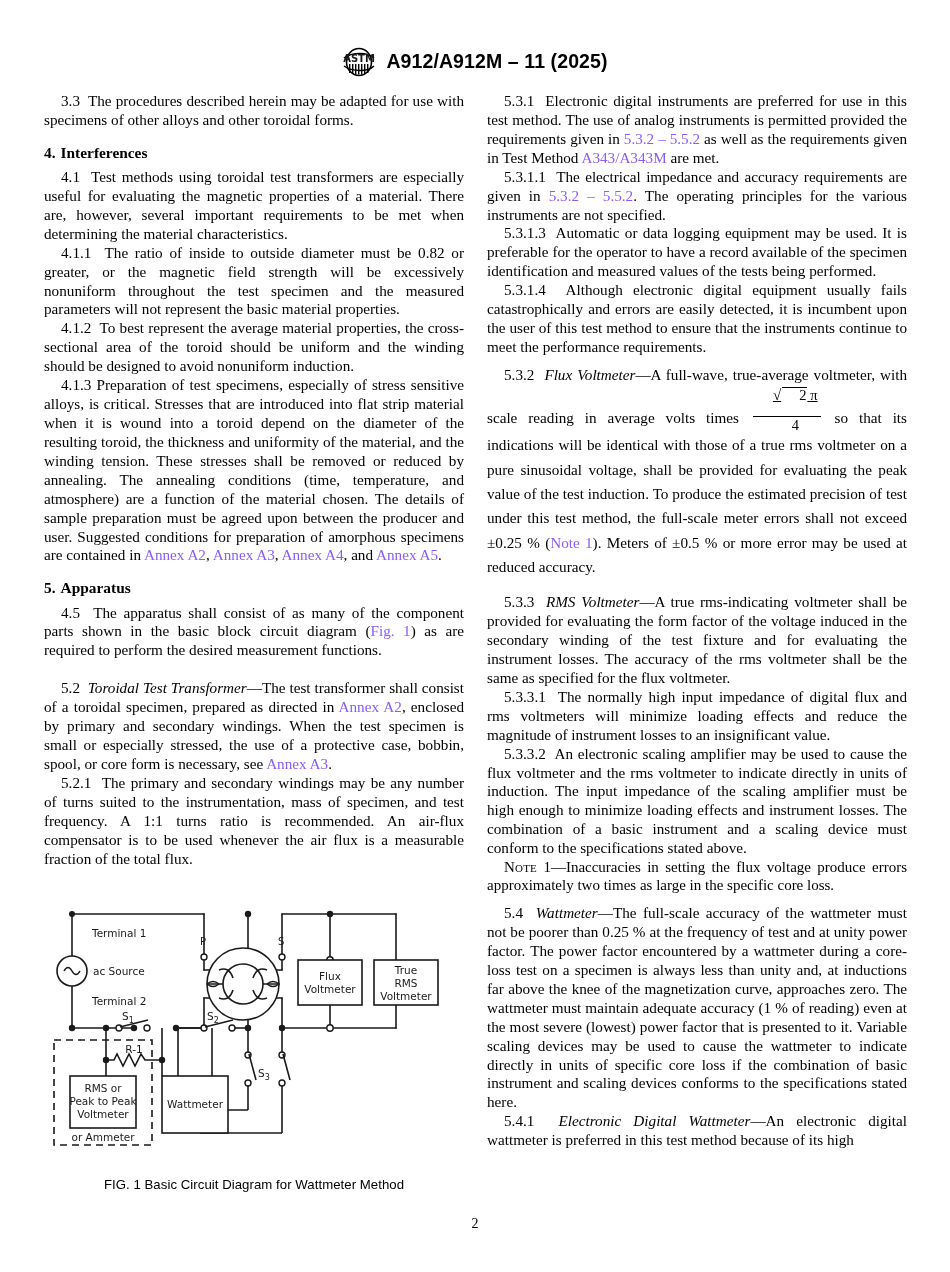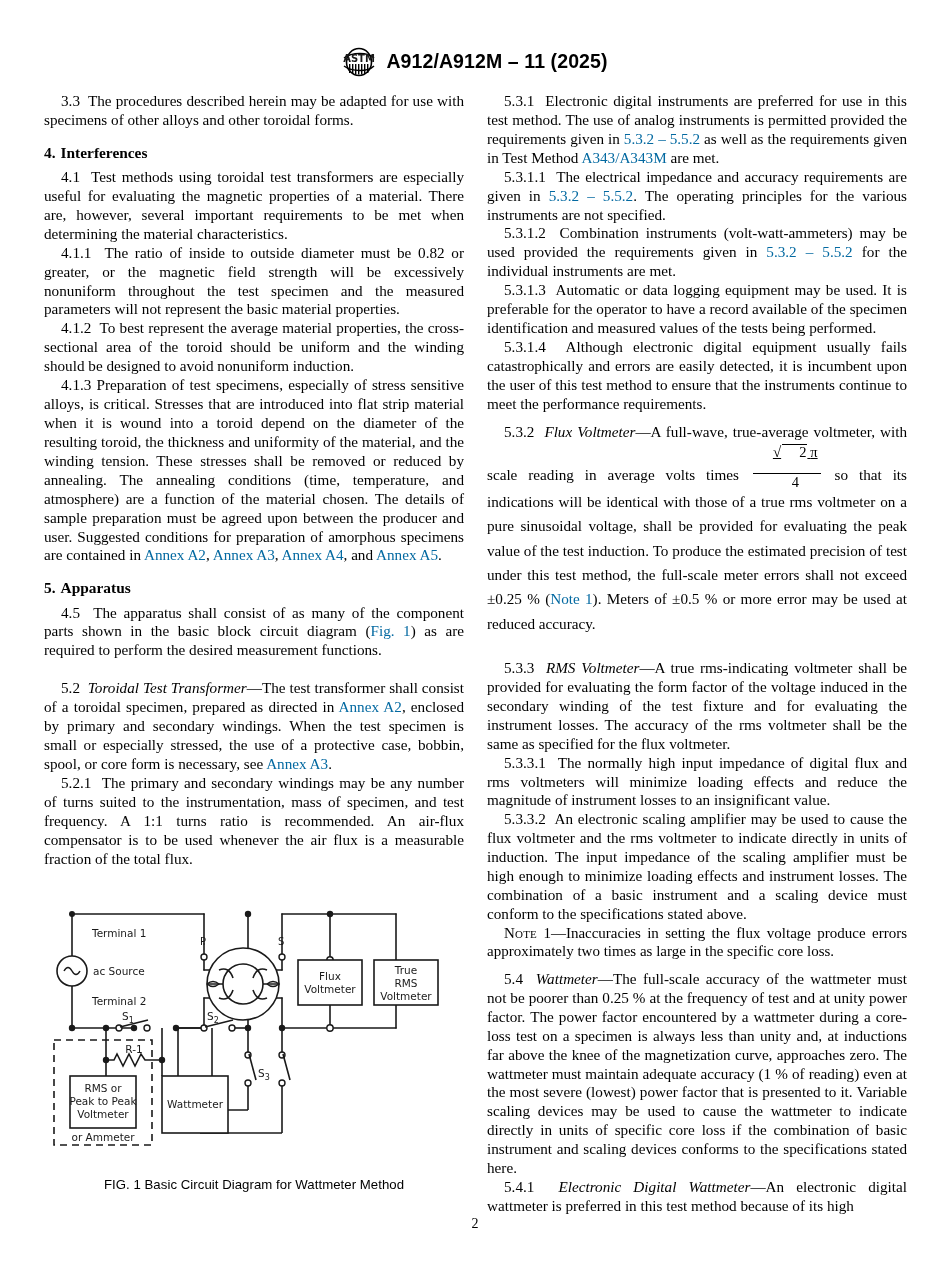--- a/index.html
+++ b/index.html
@@ -77,7 +77,7 @@
   h3.section .num { margin-right: 5px; }
 
   .it { font-style: italic; }
-  .lnk { color: #0369a1; }
+  .lnk { color: #8b5cf6; }
   .nowrap { white-space: nowrap; }
 
   

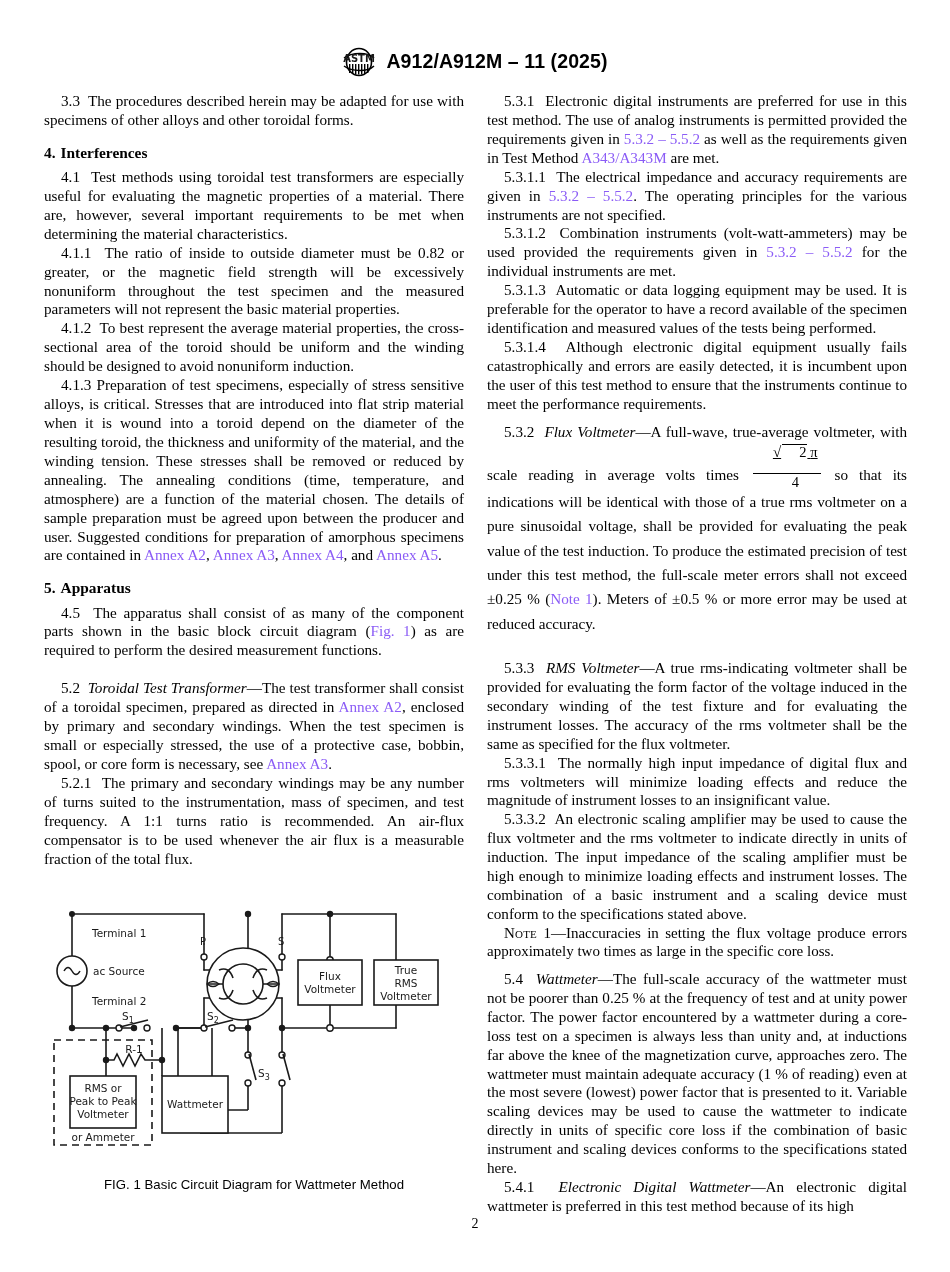--- a/index.html
+++ b/index.html
@@ -242,10 +242,6 @@
       <span>The electrical impedance and accuracy requirements are given in </span><a class="lnk nowrap" href="#" style="text-decoration:none">5.3.2 – 5.5.2</a><span>. The operating principles for the various instruments are not specified.</span>
     </p>
 
-    <p>
-      <span>5.3.1.2</span>&nbsp;
-      <span>Combination instruments (volt-watt-ammeters) may be used provided the requirements given in </span><a class="lnk nowrap" href="#" style="text-decoration:none">5.3.2 – 5.5.2</a><span> for the individual instruments are met.</span>
-    </p>
 
     <p>
       <span>5.3.1.3</span>&nbsp;

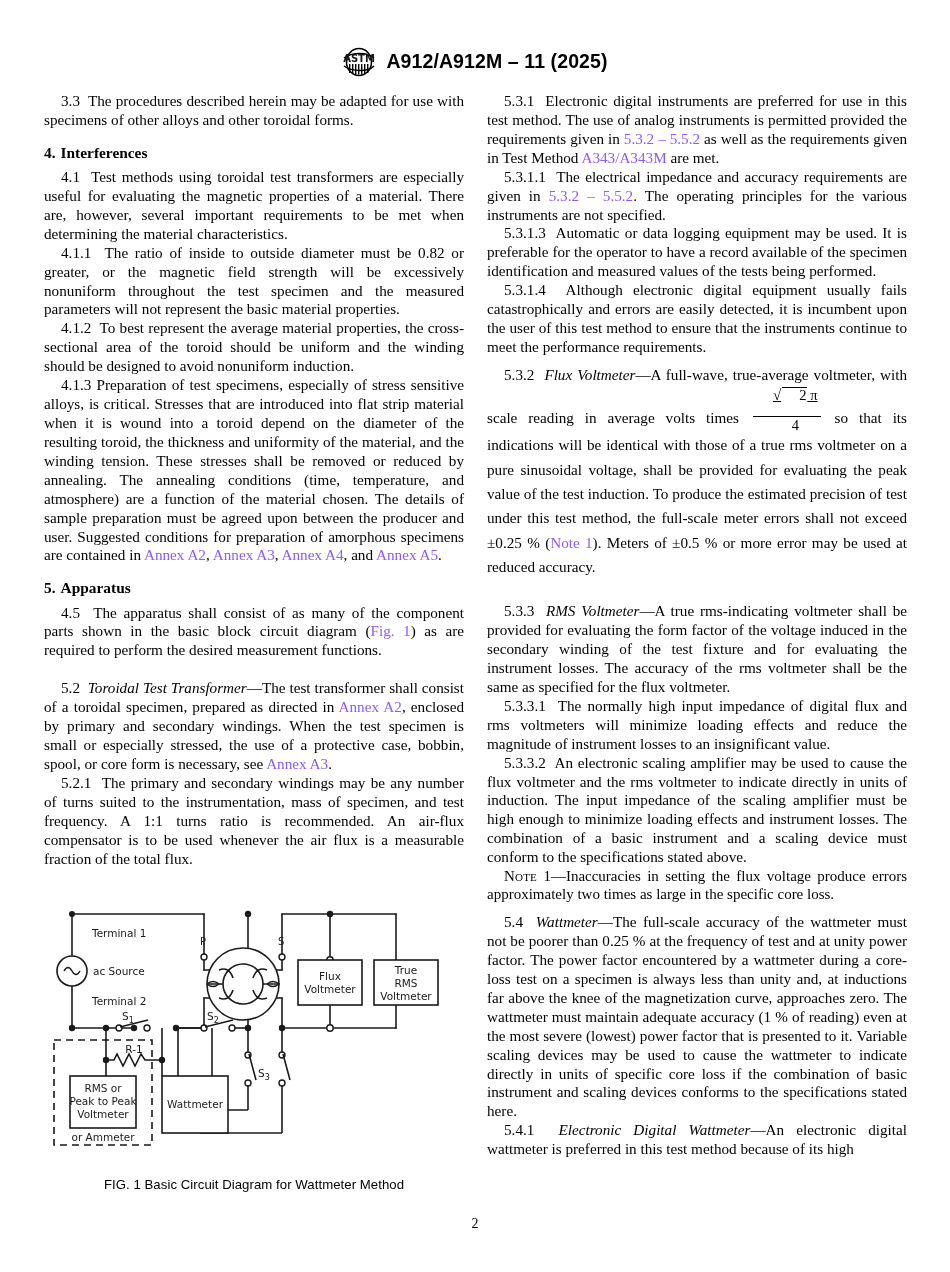--- a/index.html
+++ b/index.html
@@ -258,7 +258,7 @@
       <span class="it">Flux Voltmeter</span><span>—</span><span>A full-wave, true-average voltmeter, with scale reading in average volts times </span><span class="frac"><span class="top"><span class="radical">√</span><span class="sqrt">2</span> <span>π</span></span><span class="bot">4</span></span><span> so that its indications will be identical with those of a true rms voltmeter on a pure sinusoidal voltage, shall be provided for evaluating the peak value of the test induction. To produce the estimated precision of test under this test method, the full-scale meter errors shall not exceed ±0.25 % (</span><a class="lnk nowrap" href="#" style="text-decoration:none">Note 1</a><span>). Meters of ±0.5 % or more error may be used at reduced accuracy.</span>
     </p>
 
-    <p style="margin-top:23px">
+    <p style="margin-top:14px">
       <span>5.3.3</span>&nbsp;
       <span class="it">RMS Voltmeter</span><span>—</span><span>A true rms-indicating voltmeter shall be provided for evaluating the form factor of the voltage induced in the secondary winding of the test fixture and for evaluating the instrument losses. The accuracy of the rms voltmeter shall be the same as specified for the flux voltmeter.</span>
     </p>

